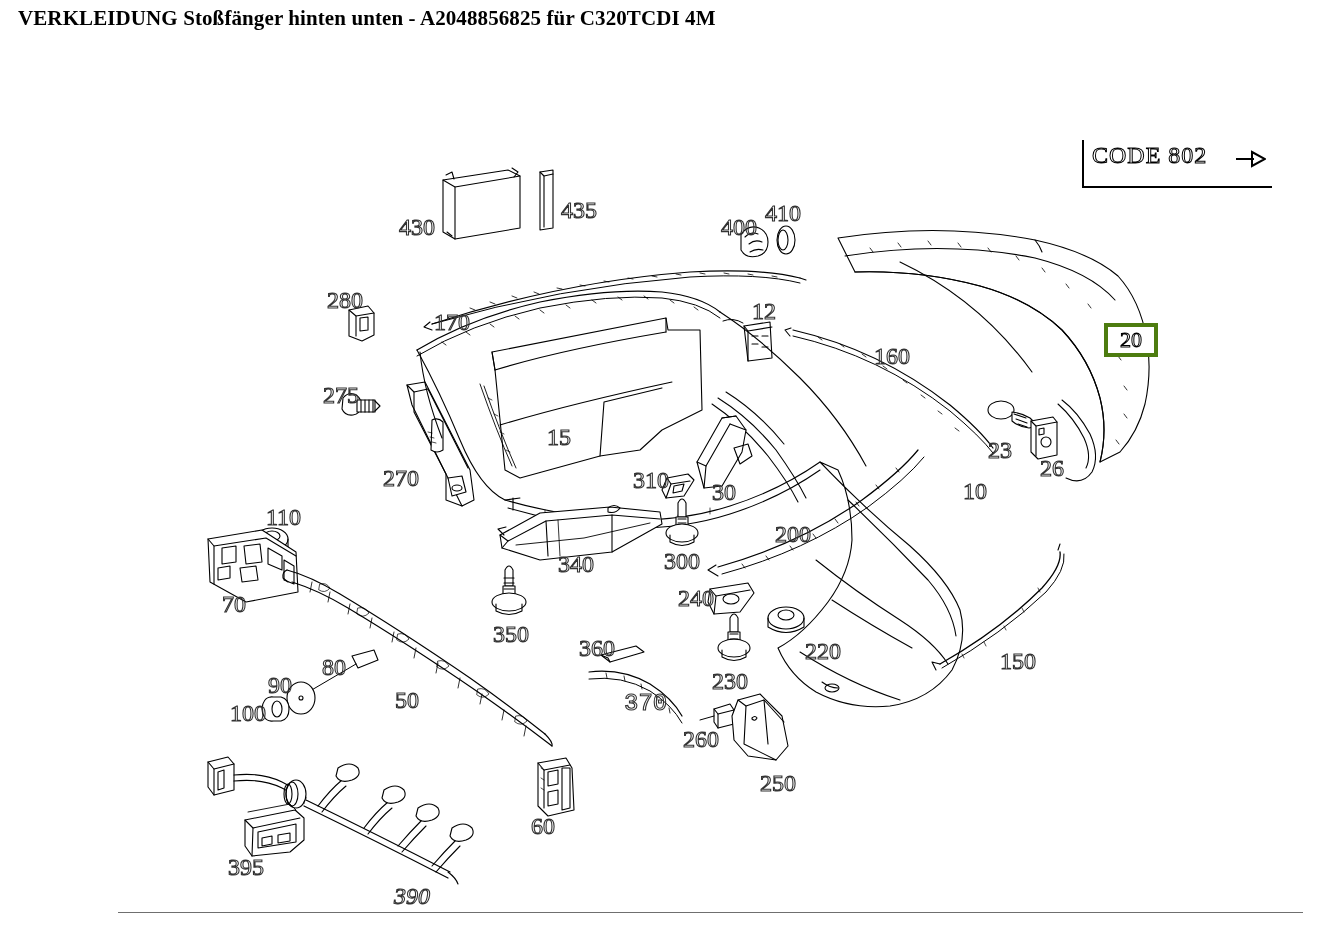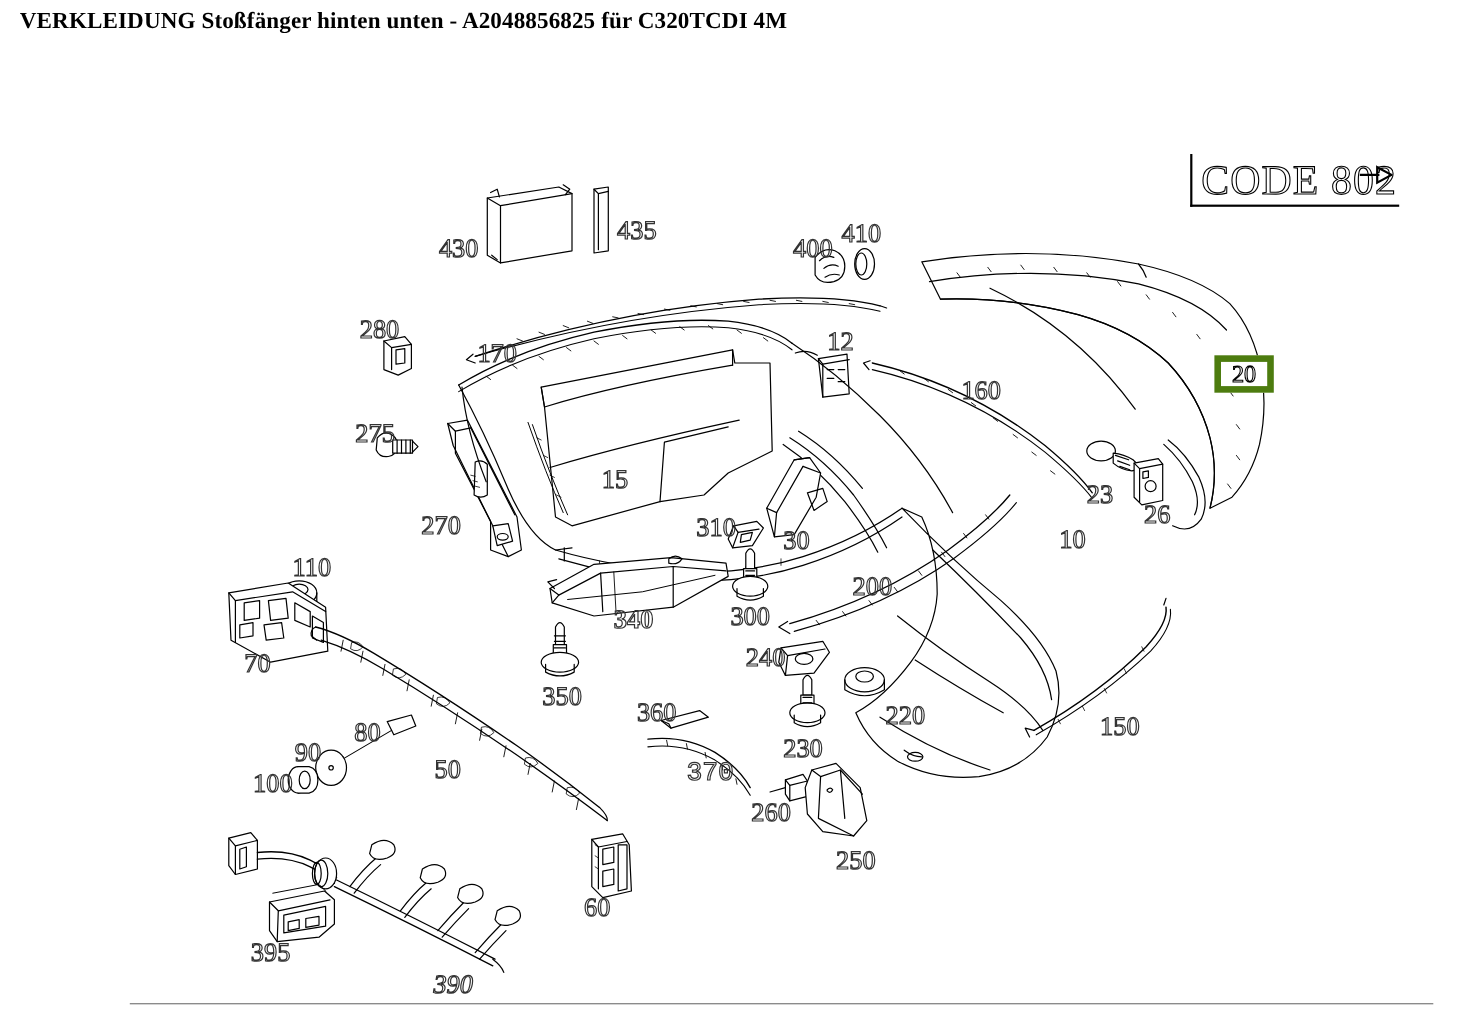--- a/index.html
+++ b/index.html
@@ -68,7 +68,7 @@
     left: 1092px;
     top: 142px;
     font-family: "Liberation Serif", serif;
-    font-size: 38px;
+    font-size: 24px;
     letter-spacing: 1px;
     color: transparent;
     -webkit-text-stroke: 1px #000;

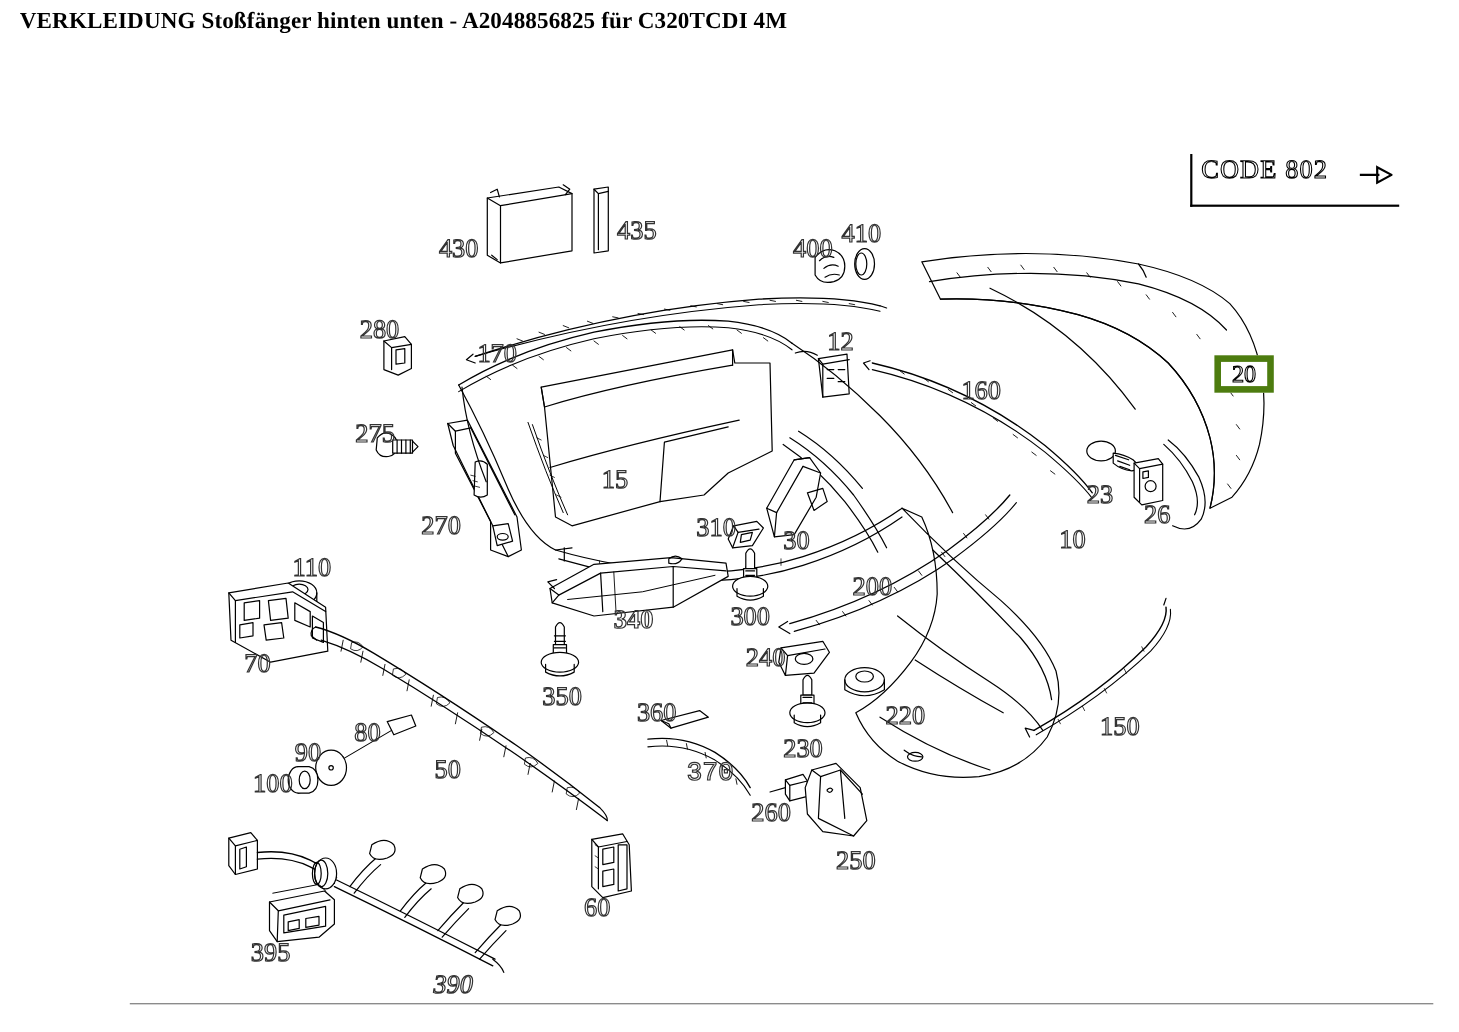--- a/index.html
+++ b/index.html
@@ -88,7 +88,7 @@
     top: 323px;
     width: 54px;
     height: 34px;
-    border: 6px solid #4d7c0f;
+    border: 4px solid #4d7c0f;
     background: #ffffff;
     box-sizing: border-box;
     display: flex;

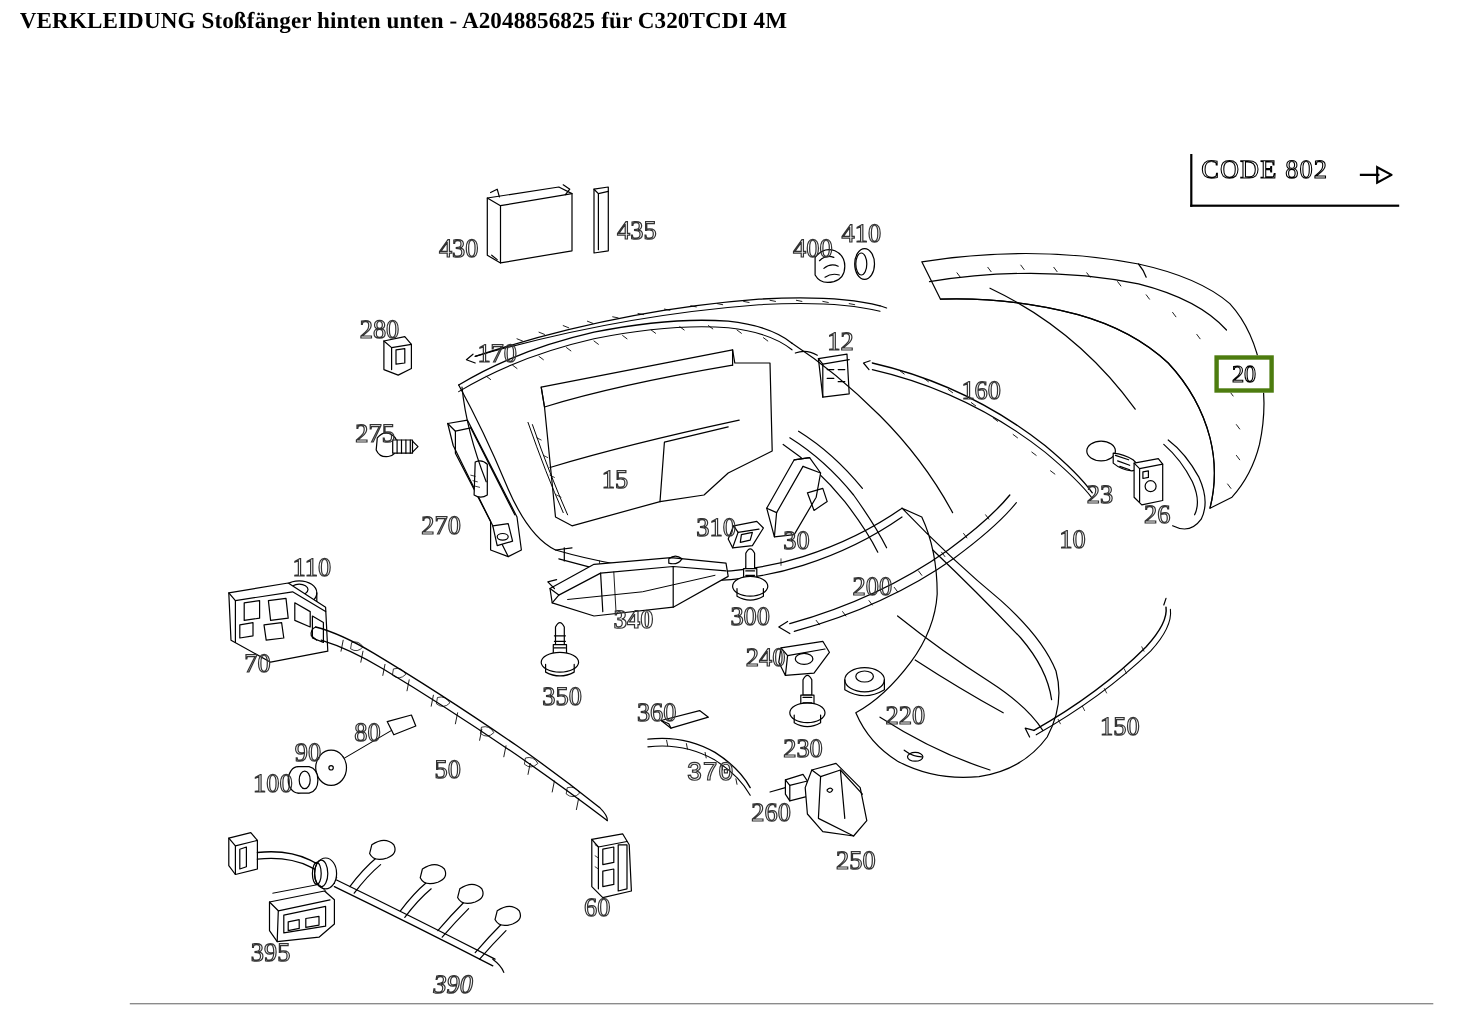--- a/index.html
+++ b/index.html
@@ -638,7 +638,7 @@
       <div class="lbl m" style="left: 963px; top: 479px;">10</div>
       <div class="lbl m" style="left: 266px; top: 505px;">110</div>
       <div class="lbl m" style="left: 222px; top: 592px;">70</div>
-      <div class="lbl m" style="left: 558px; top: 552px; font-weight: bold;">340</div>
+      <div class="lbl m" style="left: 558px; top: 552px;">340</div>
       <div class="lbl m" style="left: 664px; top: 549px;">300</div>
       <div class="lbl m" style="left: 775px; top: 522px;">200</div>
       <div class="lbl m" style="left: 493px; top: 622px;">350</div>

